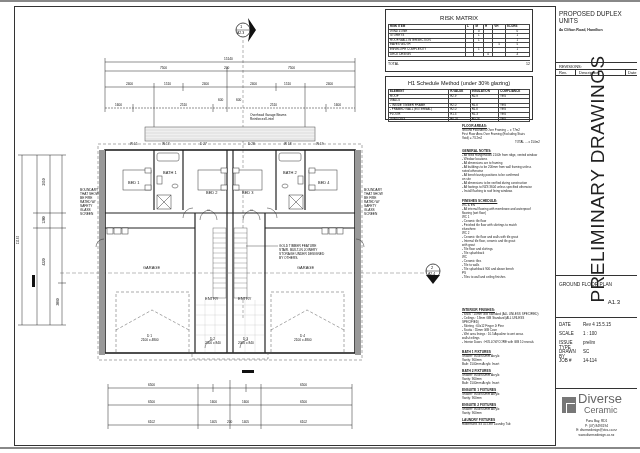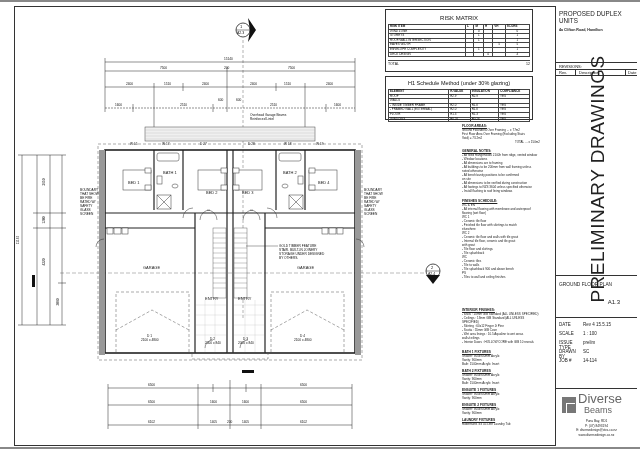--- a/index.html
+++ b/index.html
@@ -552,7 +552,7 @@
         <div style="position:absolute;left:4px;top:4px;width:14px;height:16px;background:#777;"></div>
         <div style="position:absolute;left:8px;top:10px;width:8px;height:10px;border:1px solid #fff;border-bottom:none;border-right:none;"></div>
         <div style="position:absolute;left:20px;top:0px;font-size:13px;color:#666;line-height:11px;">Diverse</div>
-        <div style="position:absolute;left:26px;top:12px;font-size:9px;color:#666;line-height:10px;">Beams</div>
+        <div style="position:absolute;left:26px;top:12px;font-size:9px;color:#666;line-height:10px;">Ceramic</div>
       </div>
       <div style="font-size:3.2px;text-align:center;line-height:4.5px;color:#222;">
         <div>Puna Bay, RD1</div>

